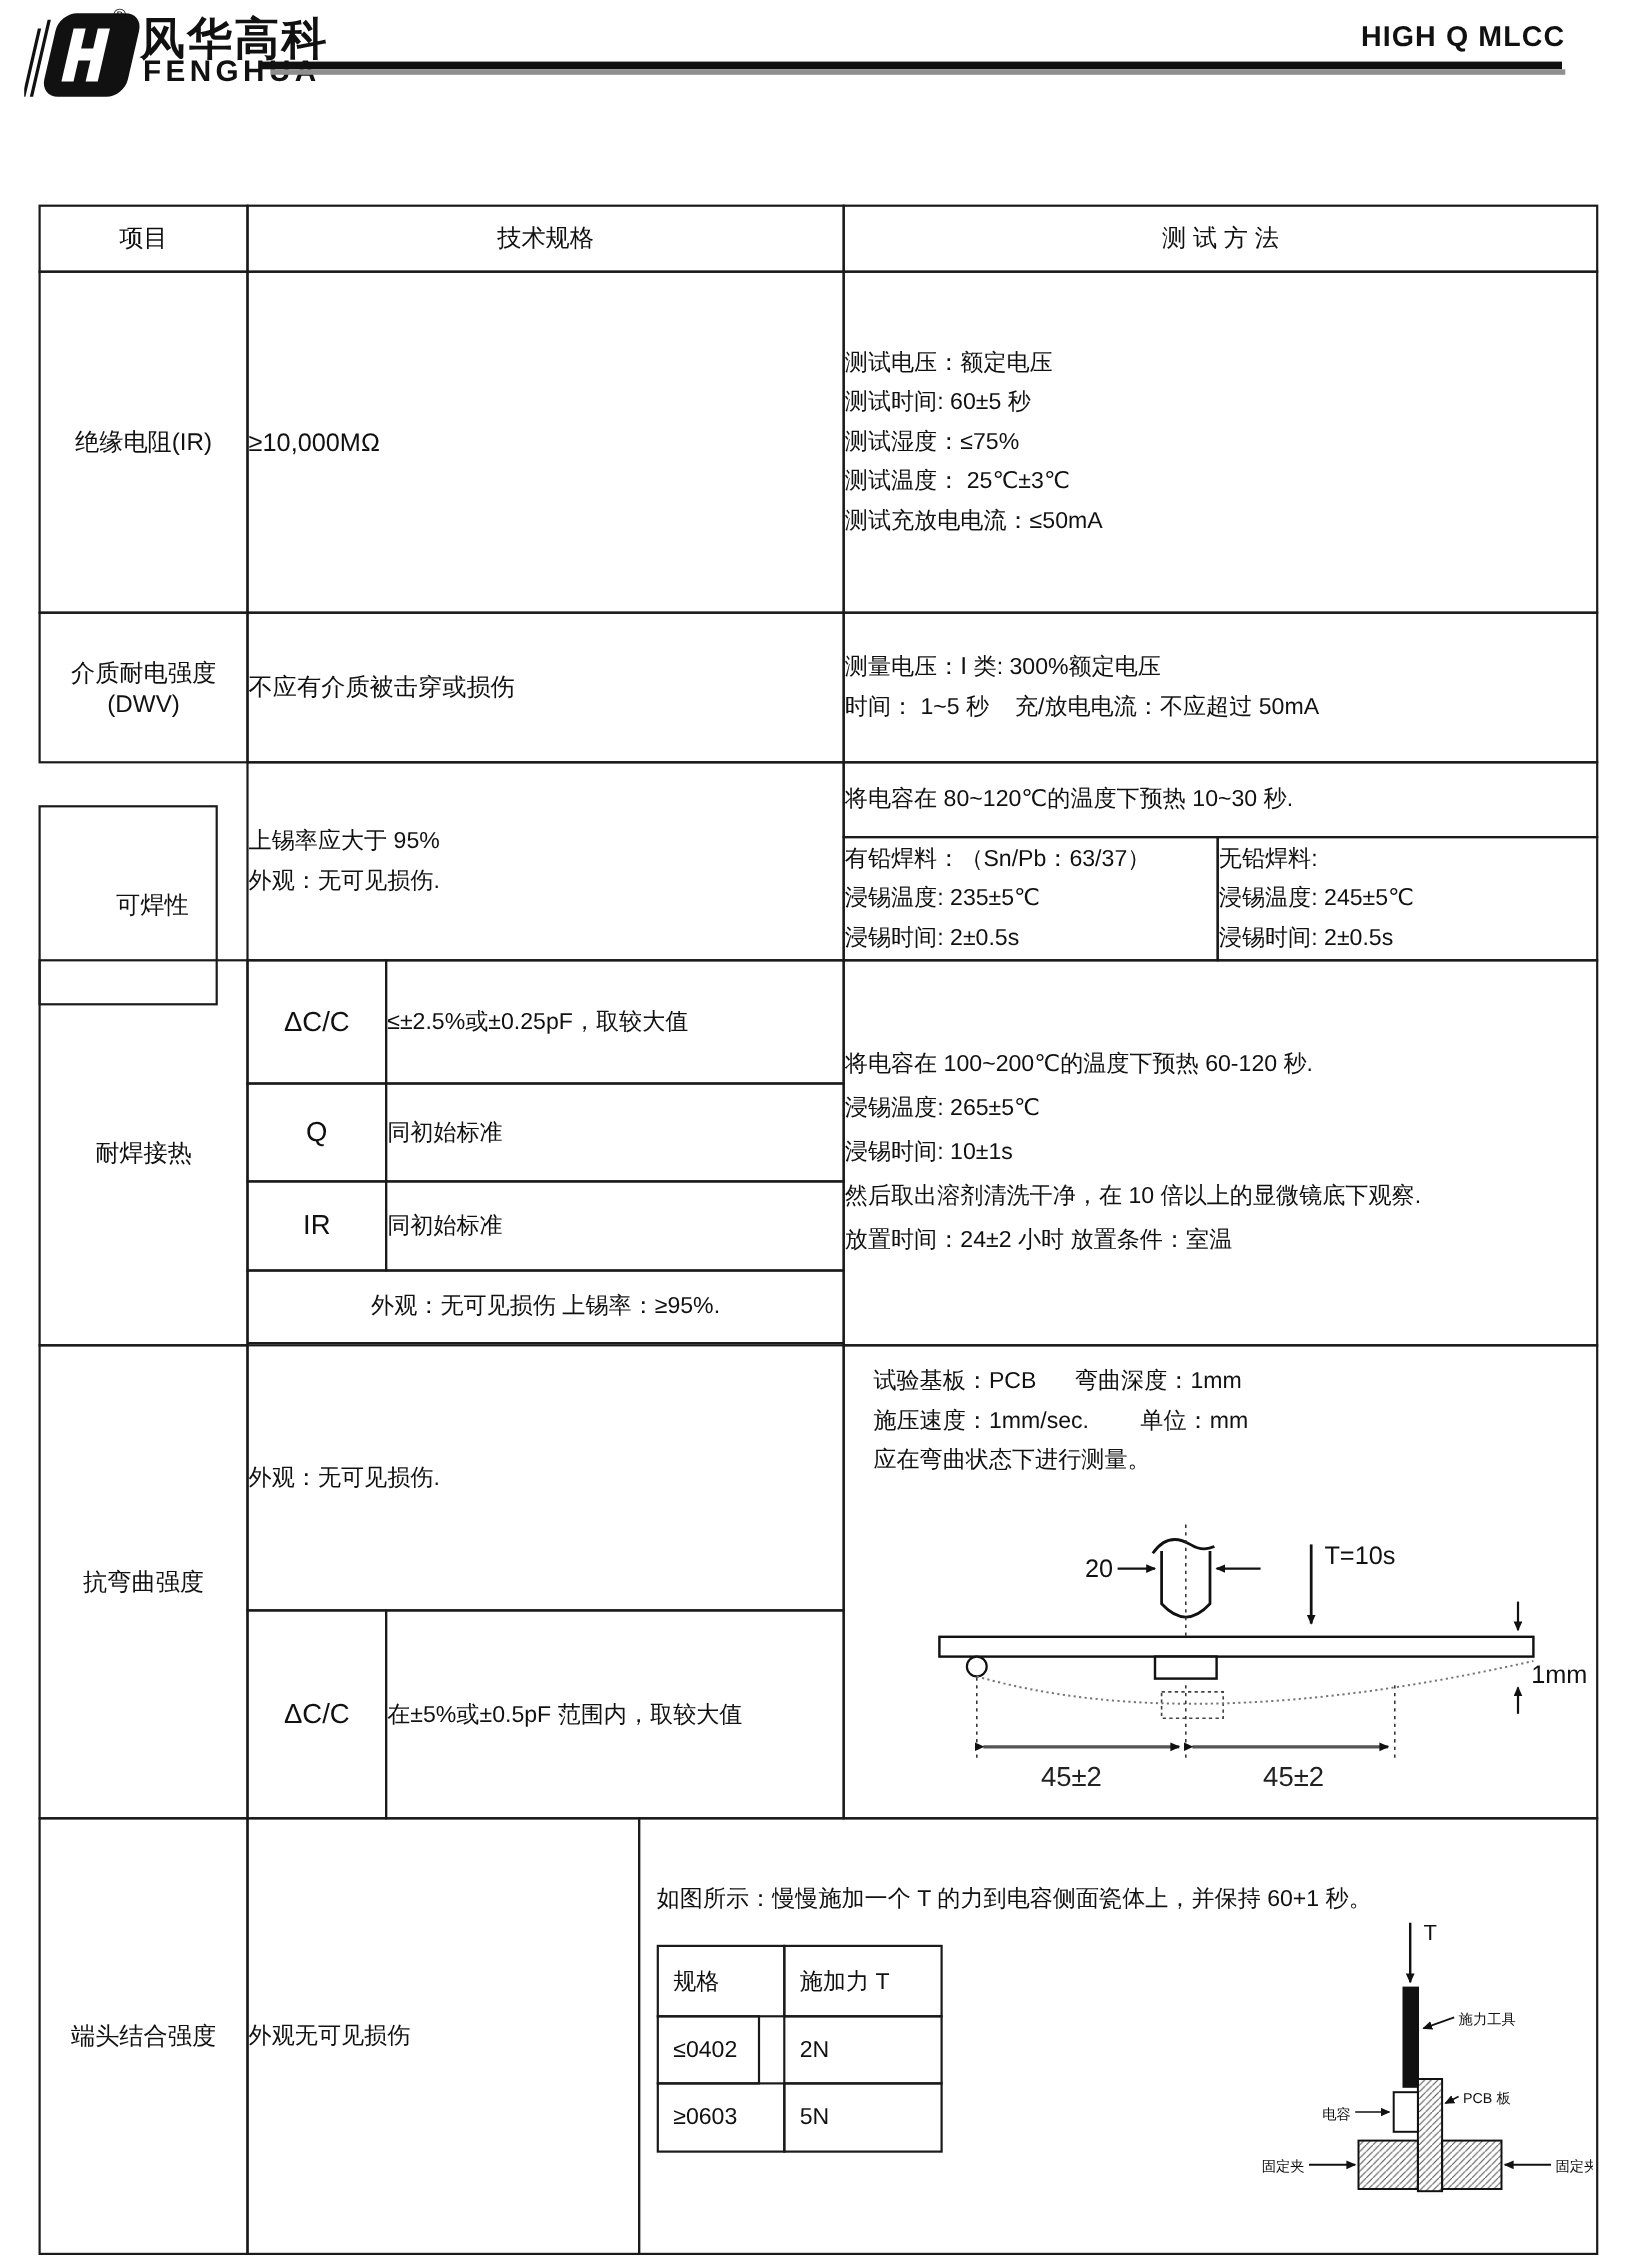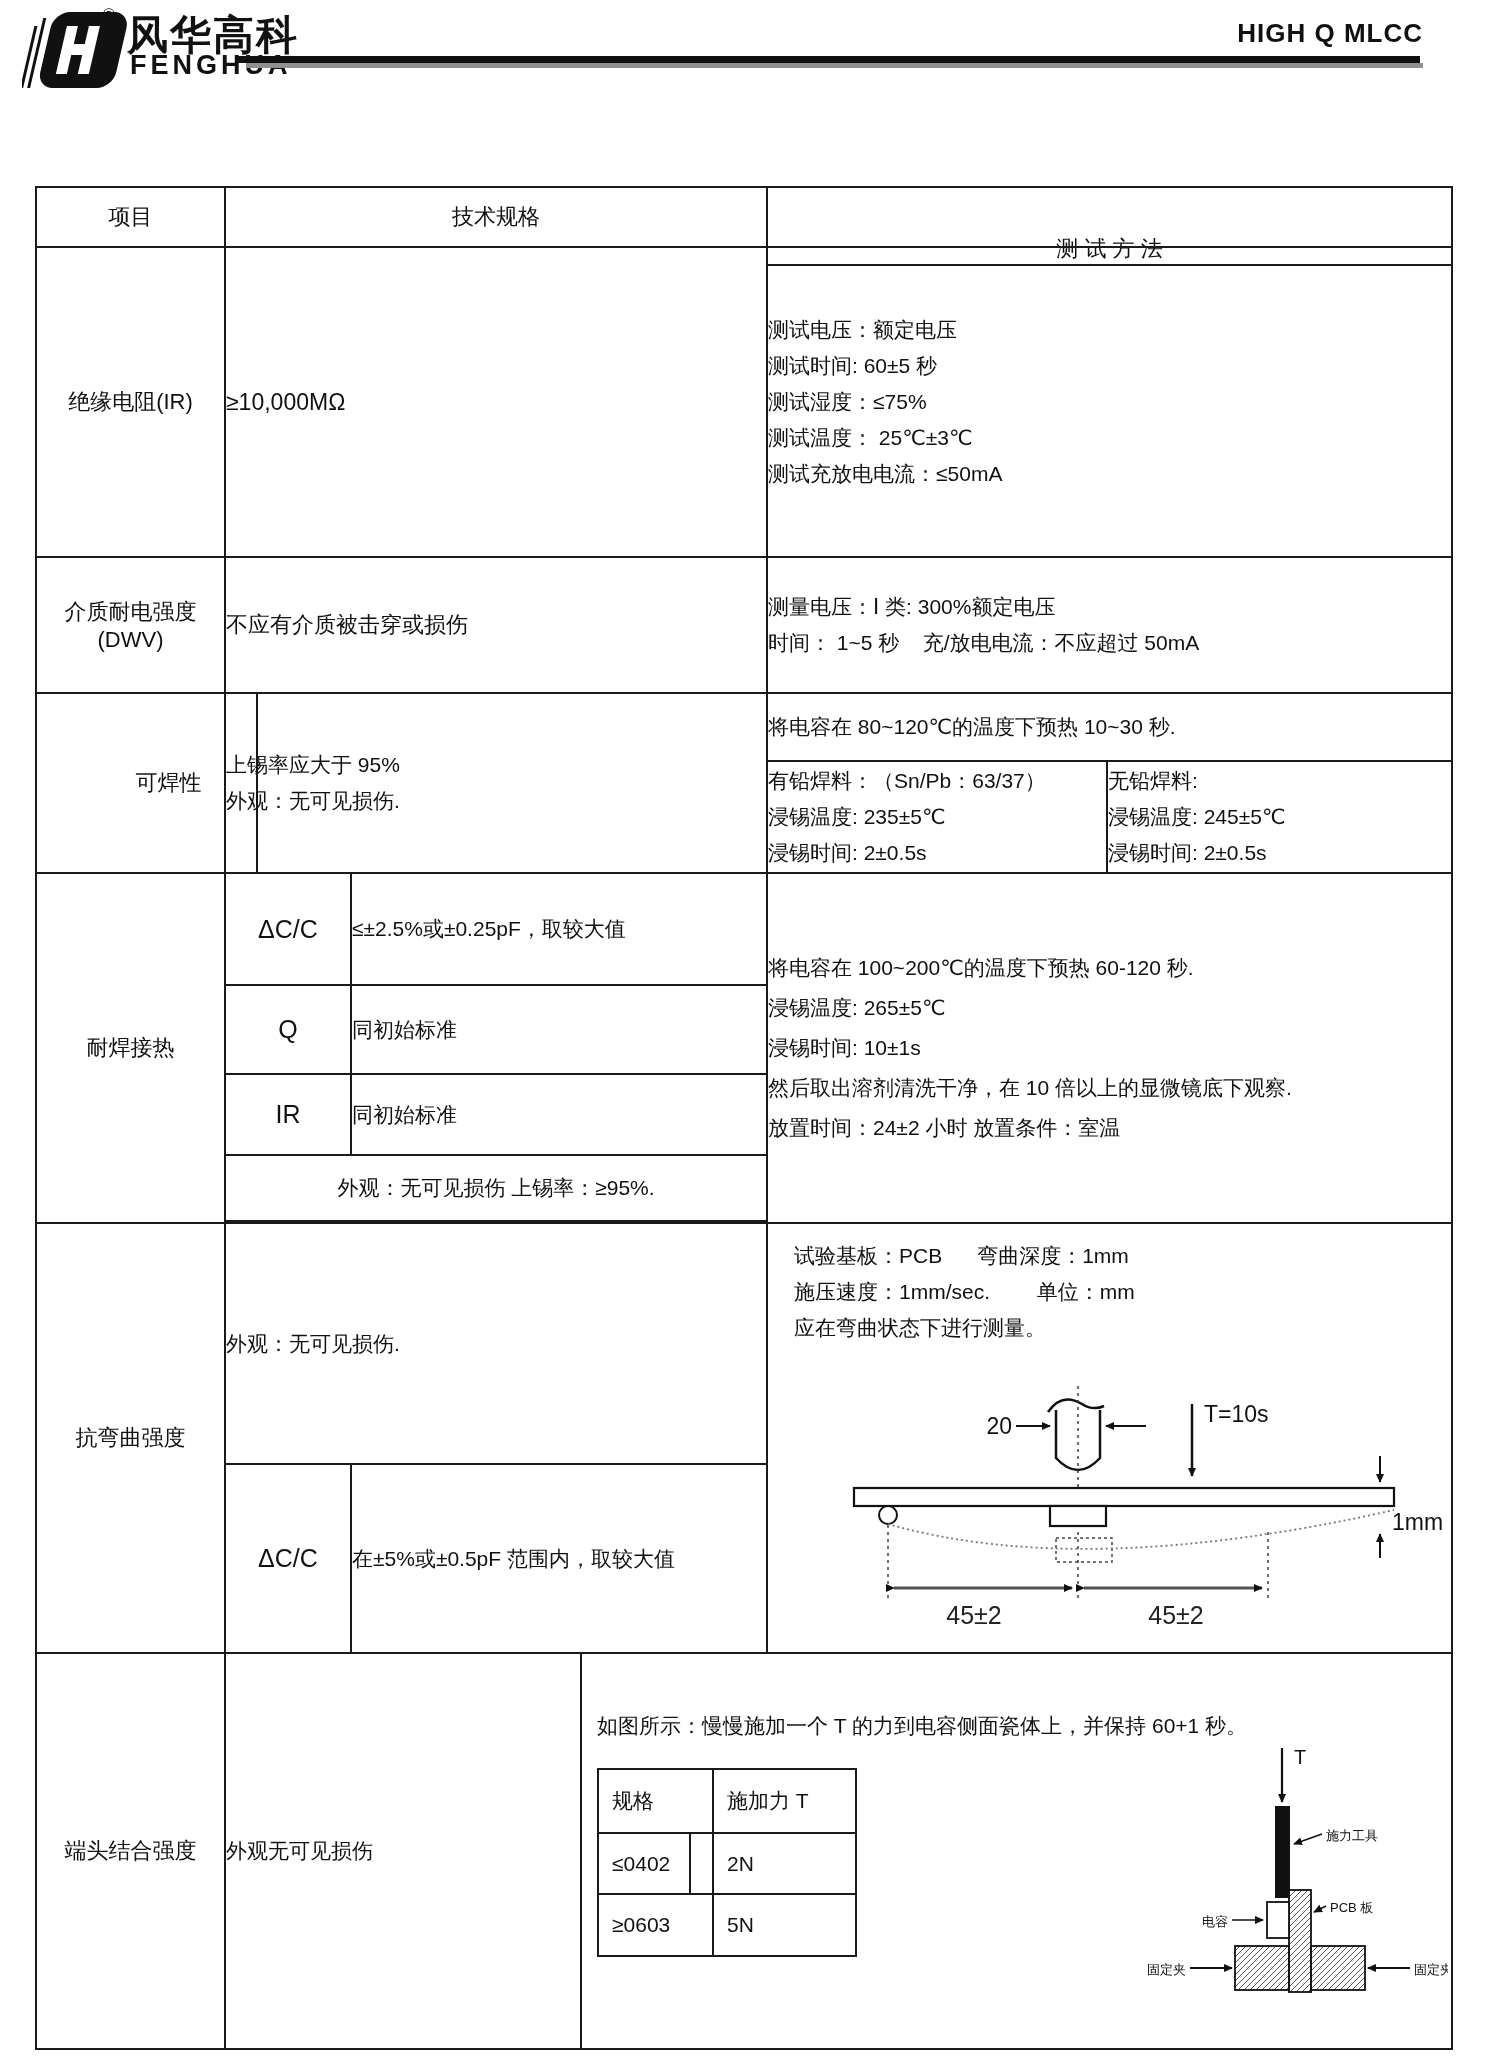--- a/index.html
+++ b/index.html
@@ -61,7 +61,7 @@
 <div class="c cc itm" style="left:224px;top:186px;width:544px;height:62px;">
     <span>技术规格</span>
   </div>
-<div class="c cc itm" style="left:766px;top:186px;width:687px;height:80px;align-items:flex-end;">
+<div class="c cc itm" style="left:766px;top:186px;width:687px;height:62px;">
     <span>测 试 方 法</span>
   </div>
 

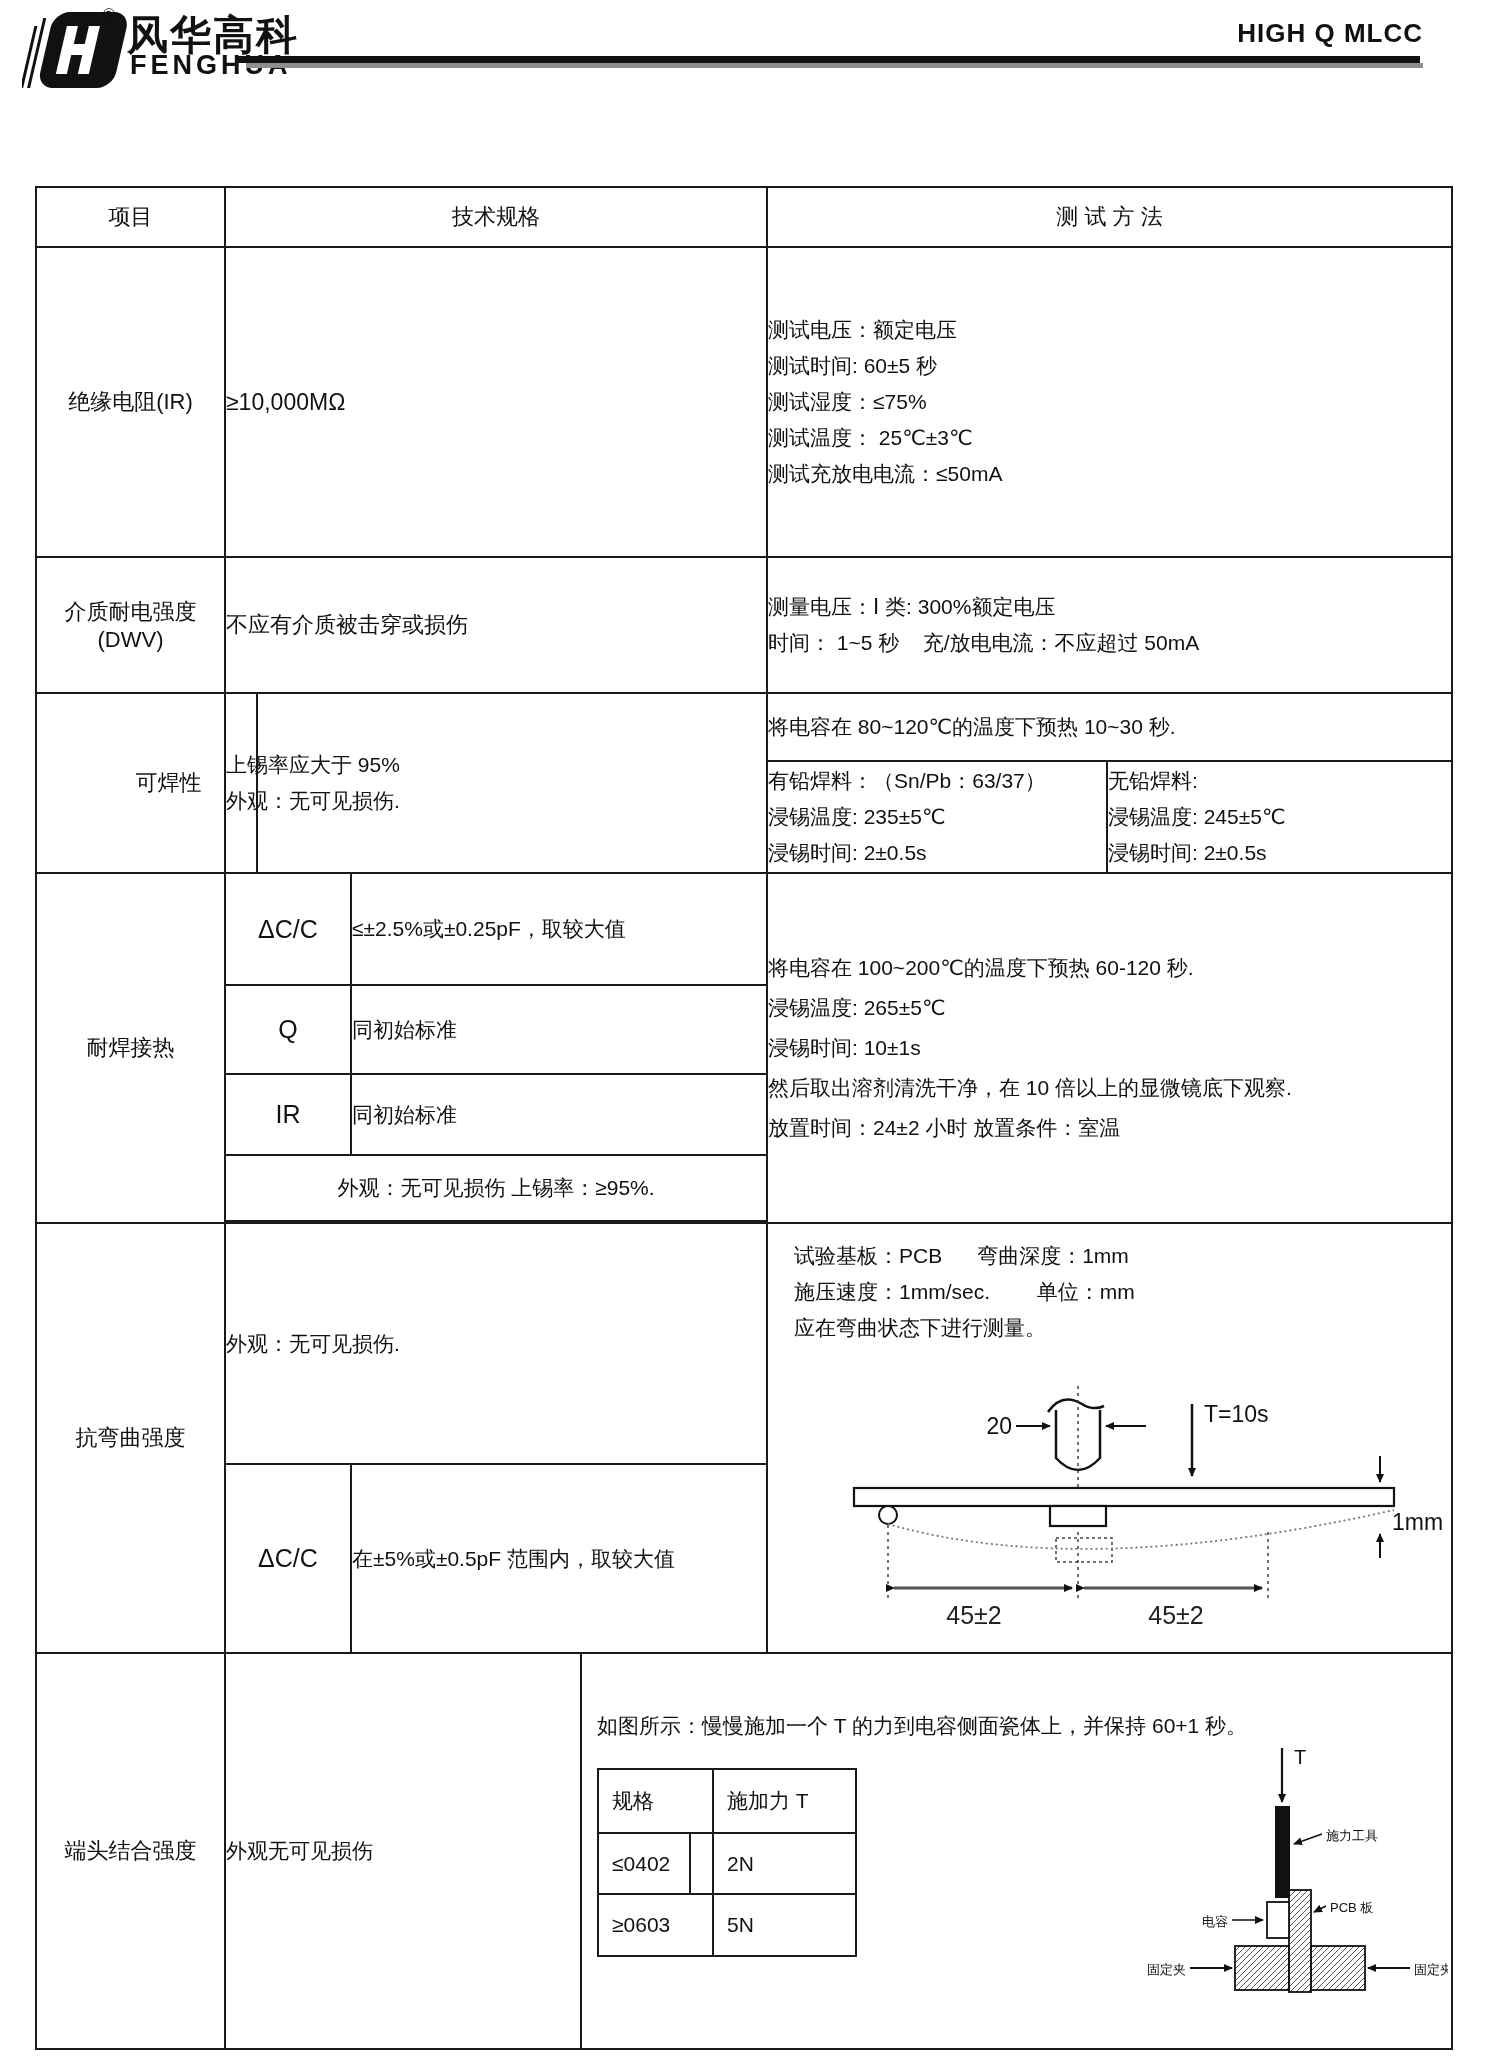--- a/index.html
+++ b/index.html
@@ -93,7 +93,7 @@
   <div class="body-line">时间： 1~5 秒    充/放电电流：不应超过 50mA</div>
 </div>
 
-<div class="c cc itm" style="left:35px;top:692px;width:223px;height:182px;padding-left:44px;">
+<div class="c cc itm" style="left:35px;top:732px;width:163px;height:182px;padding-left:44px;">
     <span>可焊性</span>
   </div>
 <div class="c cl" style="left:224px;top:692px;width:544px;height:182px;">

